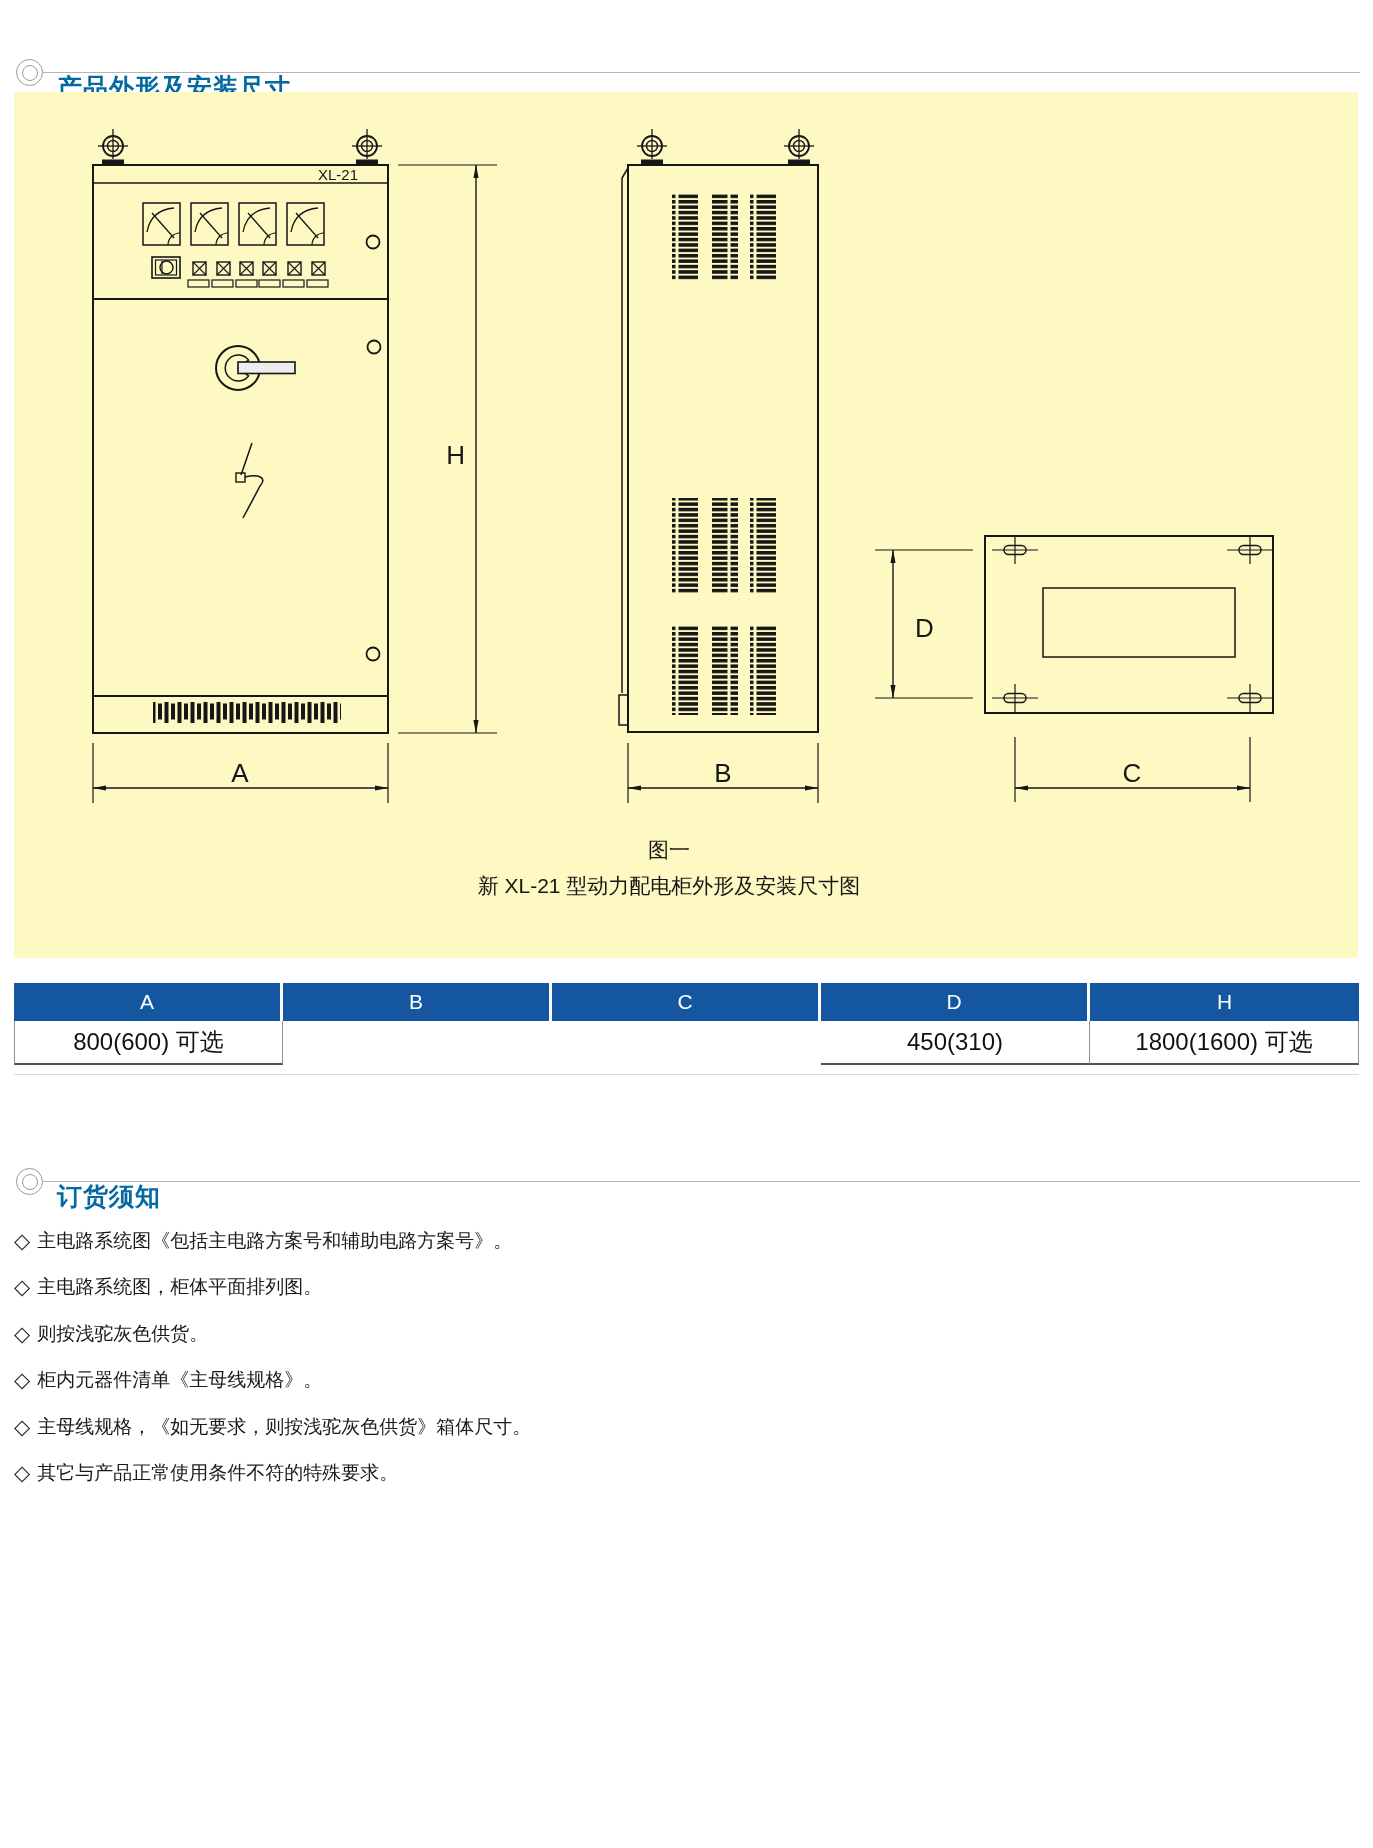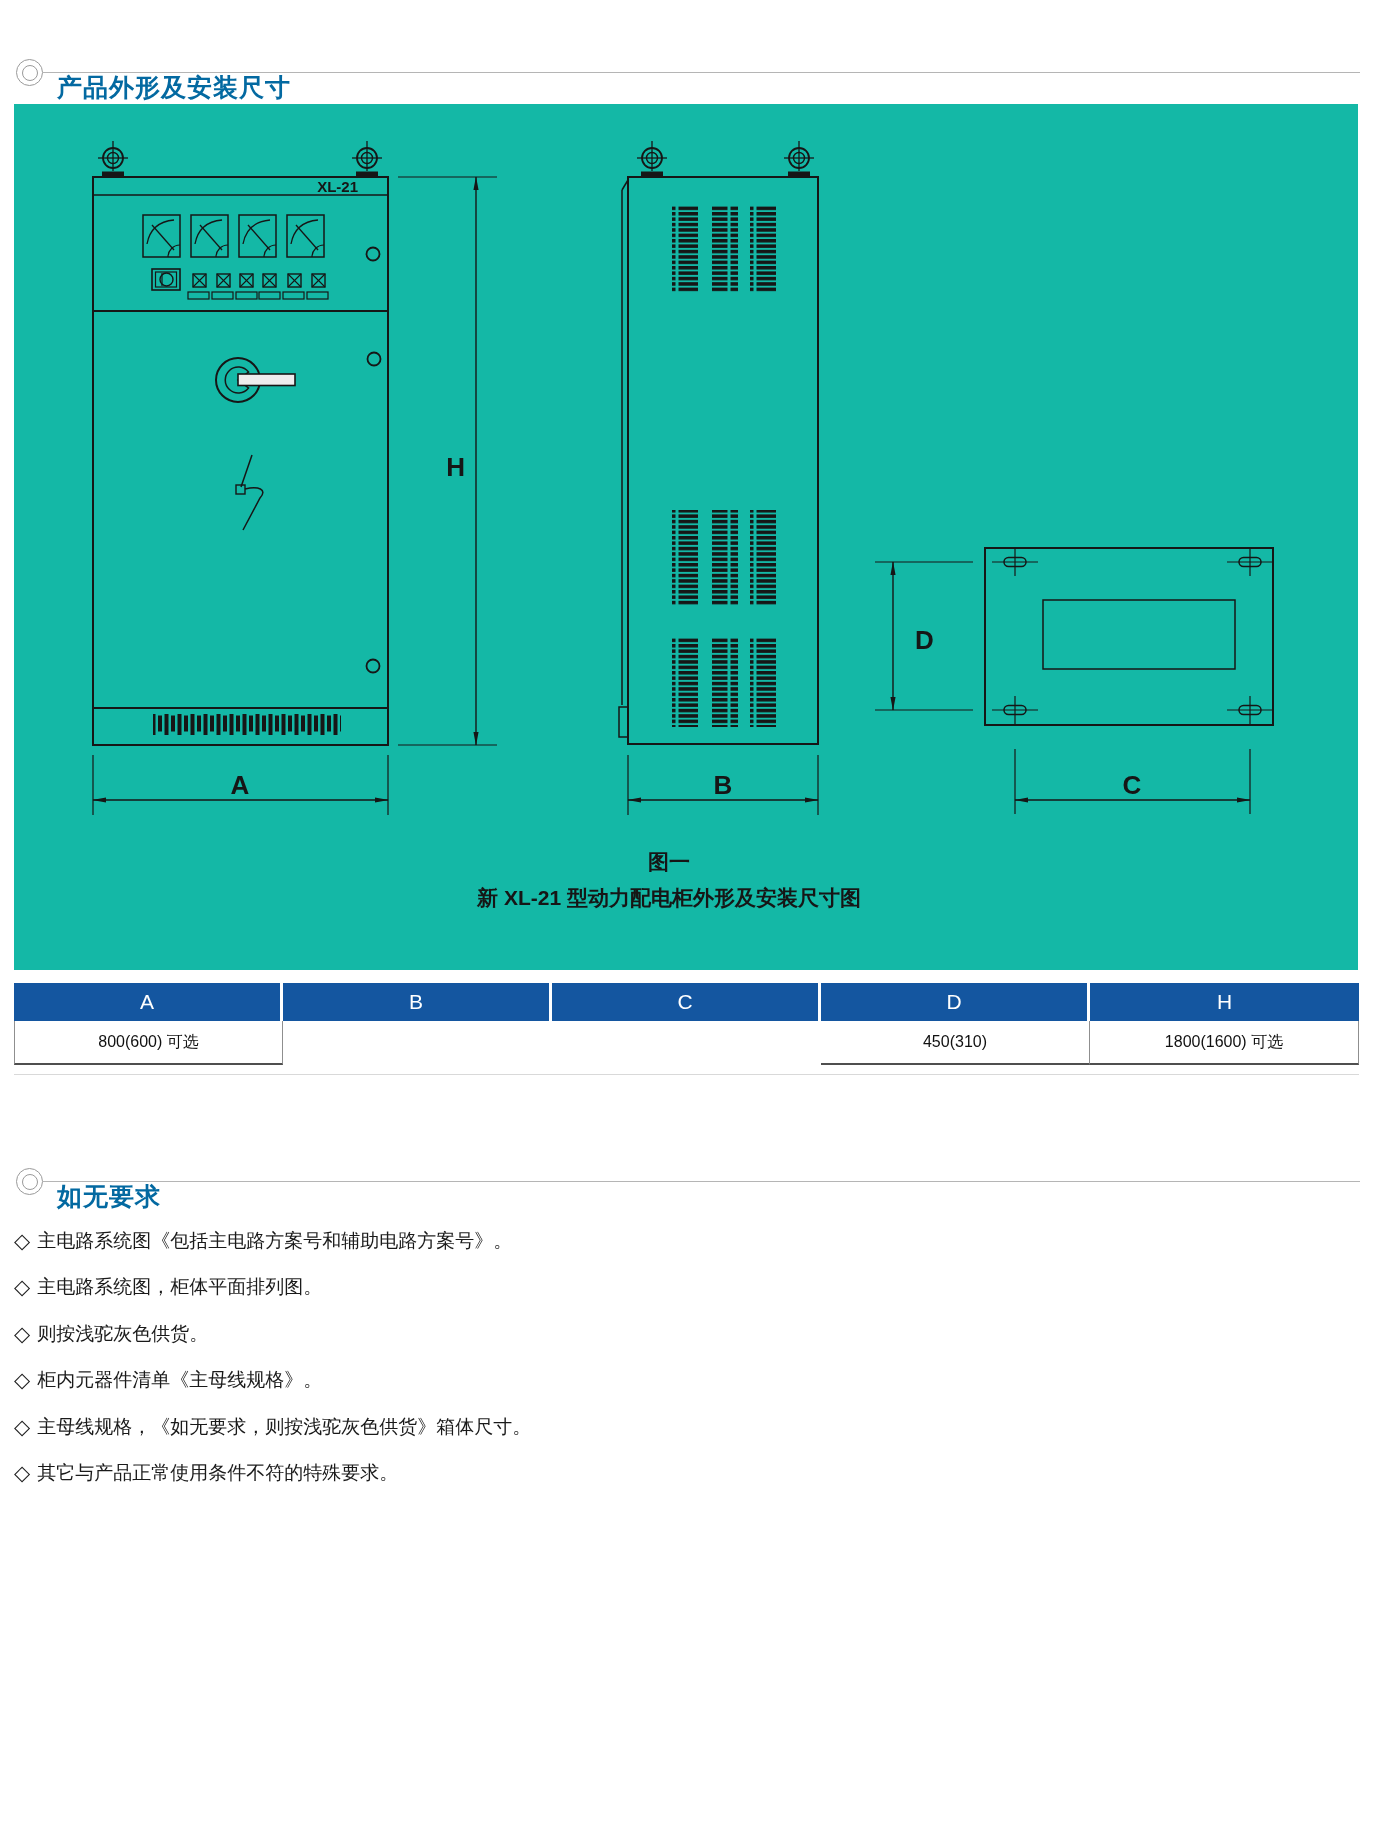--- a/index.html
+++ b/index.html
@@ -22,7 +22,7 @@
   }
   .rule-line{position:absolute;left:42px;width:1318px;border-top:1.5px solid #b5b5b5;}
   
-  .drawing-panel{position:absolute;left:14px;top:104px;width:1344px;height:866px;background:#14b8a6;font-weight:bold;}
+  .drawing-panel{position:absolute;left:14px;top:92px;width:1344px;height:866px;background:#fef9c3;}
   .drawing-panel svg{display:block;}
   svg text{fill:#161616;}
   

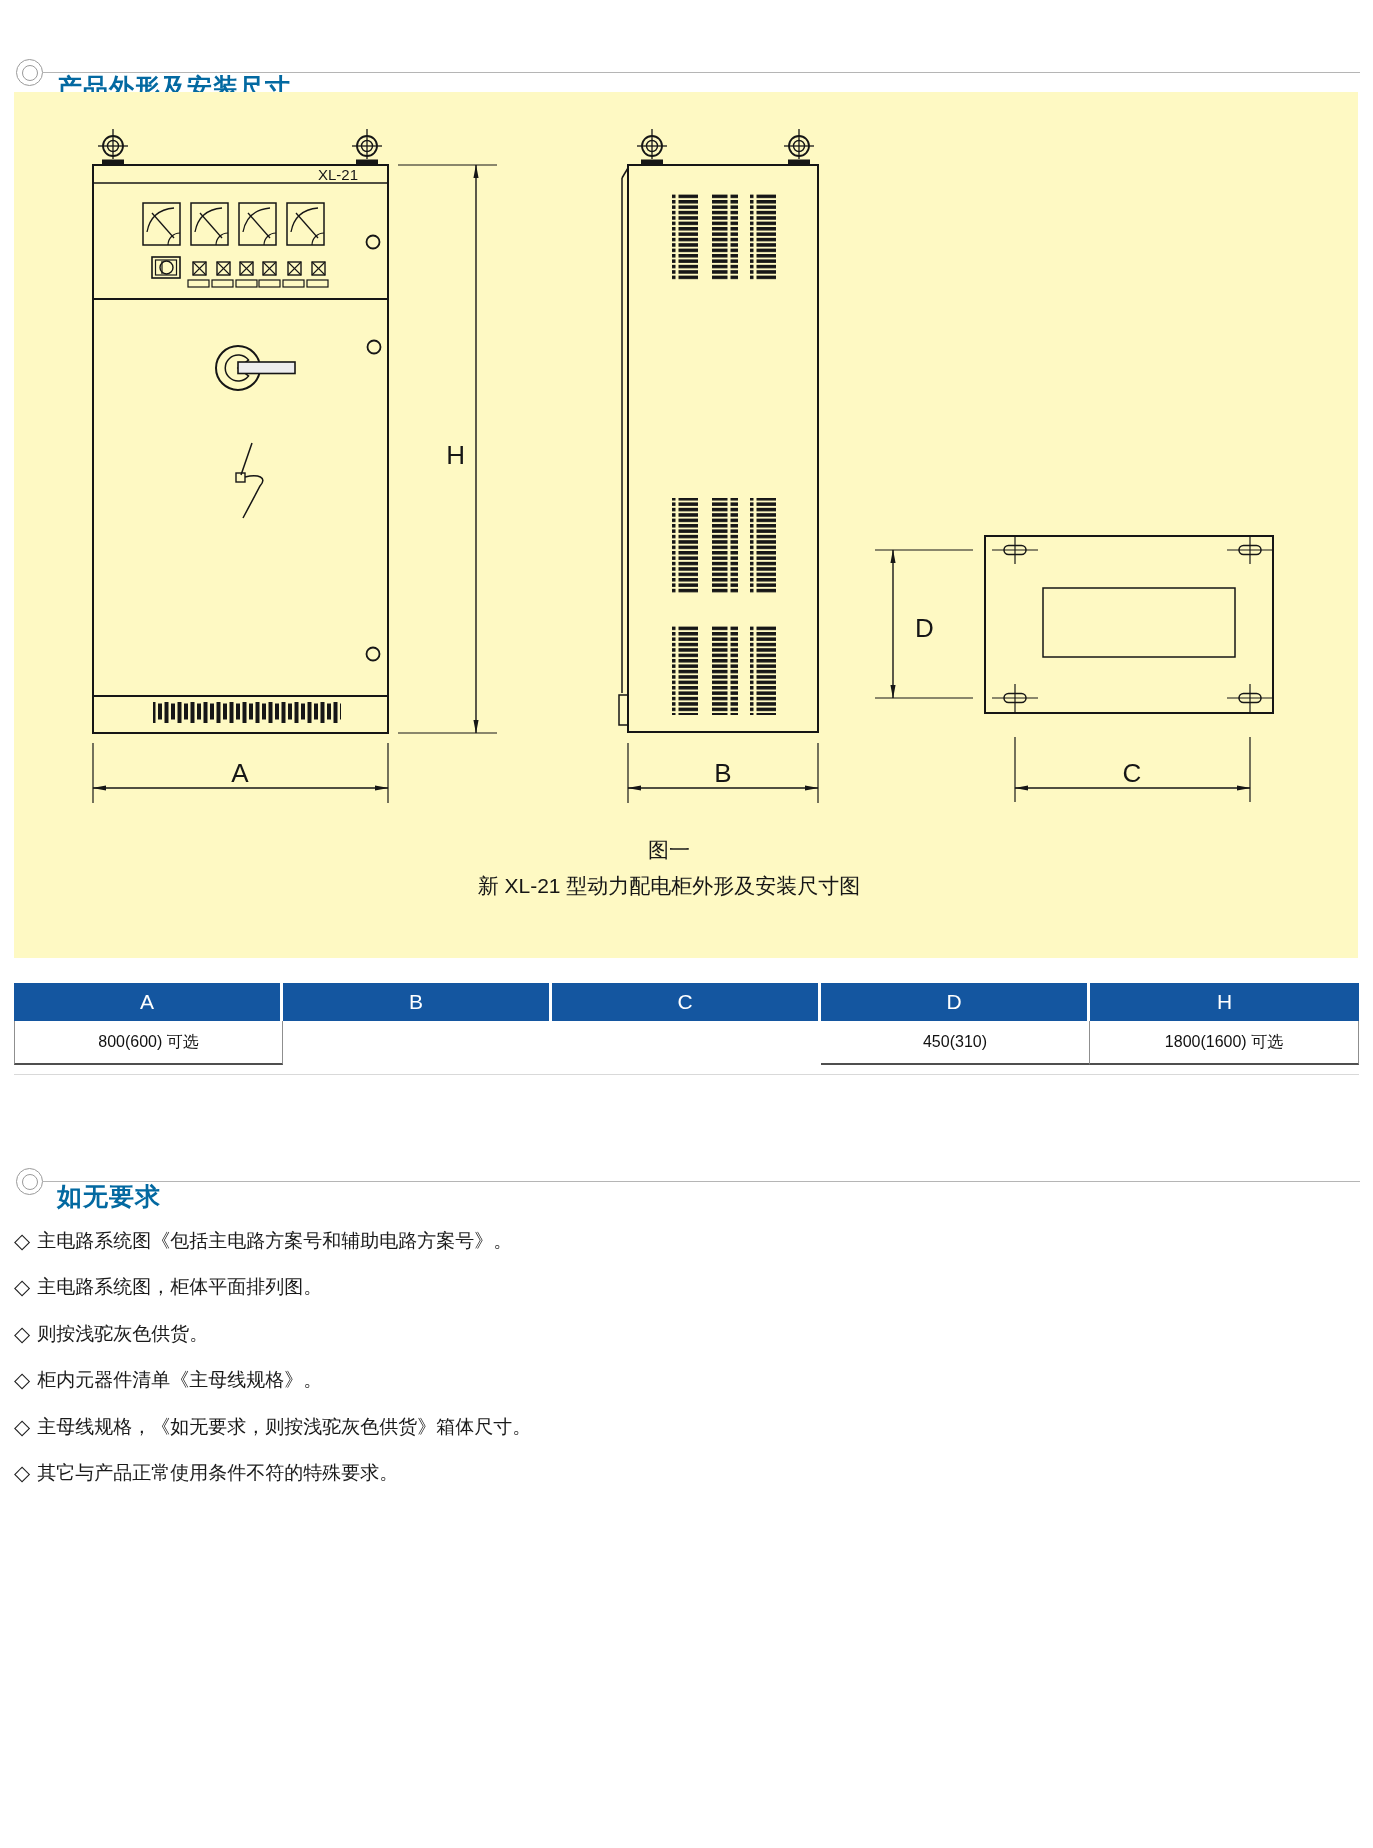--- a/index.html
+++ b/index.html
@@ -34,7 +34,7 @@
   }
   .dim-col:last-child .th{border-right:none;}
   .dim-col .td{
-    height:42px;background:#ffffff;font-size:16px;color:#111;
+    height:42px;background:#ffffff;font-size:24px;color:#111;
     display:flex;align-items:center;justify-content:center;
     border-right:1px solid #8f8f8f;border-bottom:2px solid #4f4f4f;
   }

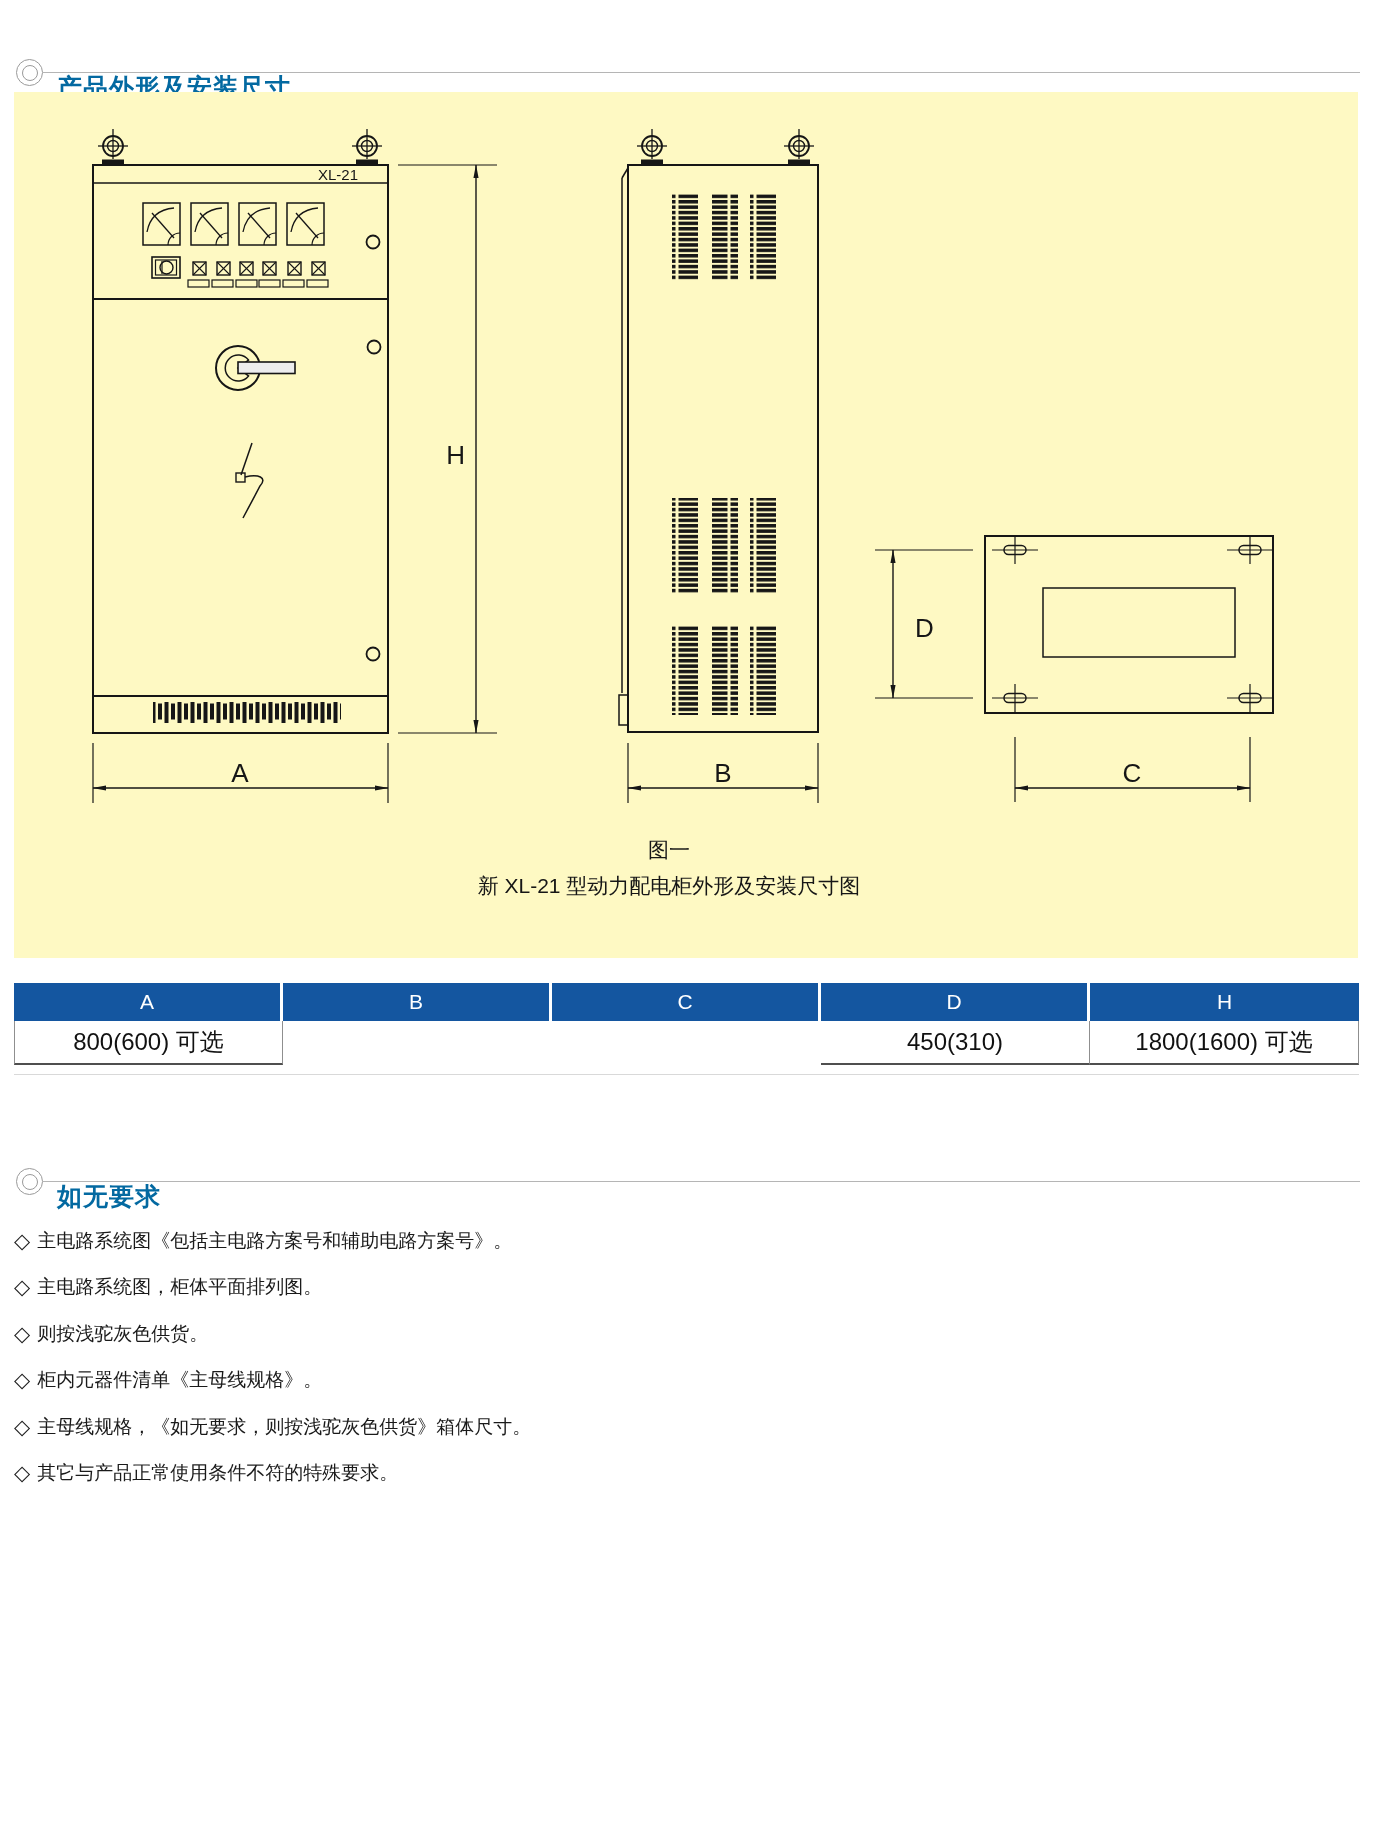--- a/index.html
+++ b/index.html
@@ -244,7 +244,7 @@
 <div class="table-shadow"></div>
 
 <div>
-  <div class="sec-title" style="top:1140px;">如无要求</div>
+  <div class="sec-title" style="top:1140px;">订货须知</div>
   <div class="ring-icon" style="top:1168px;">
       <div class="inner"></div>
     </div>

